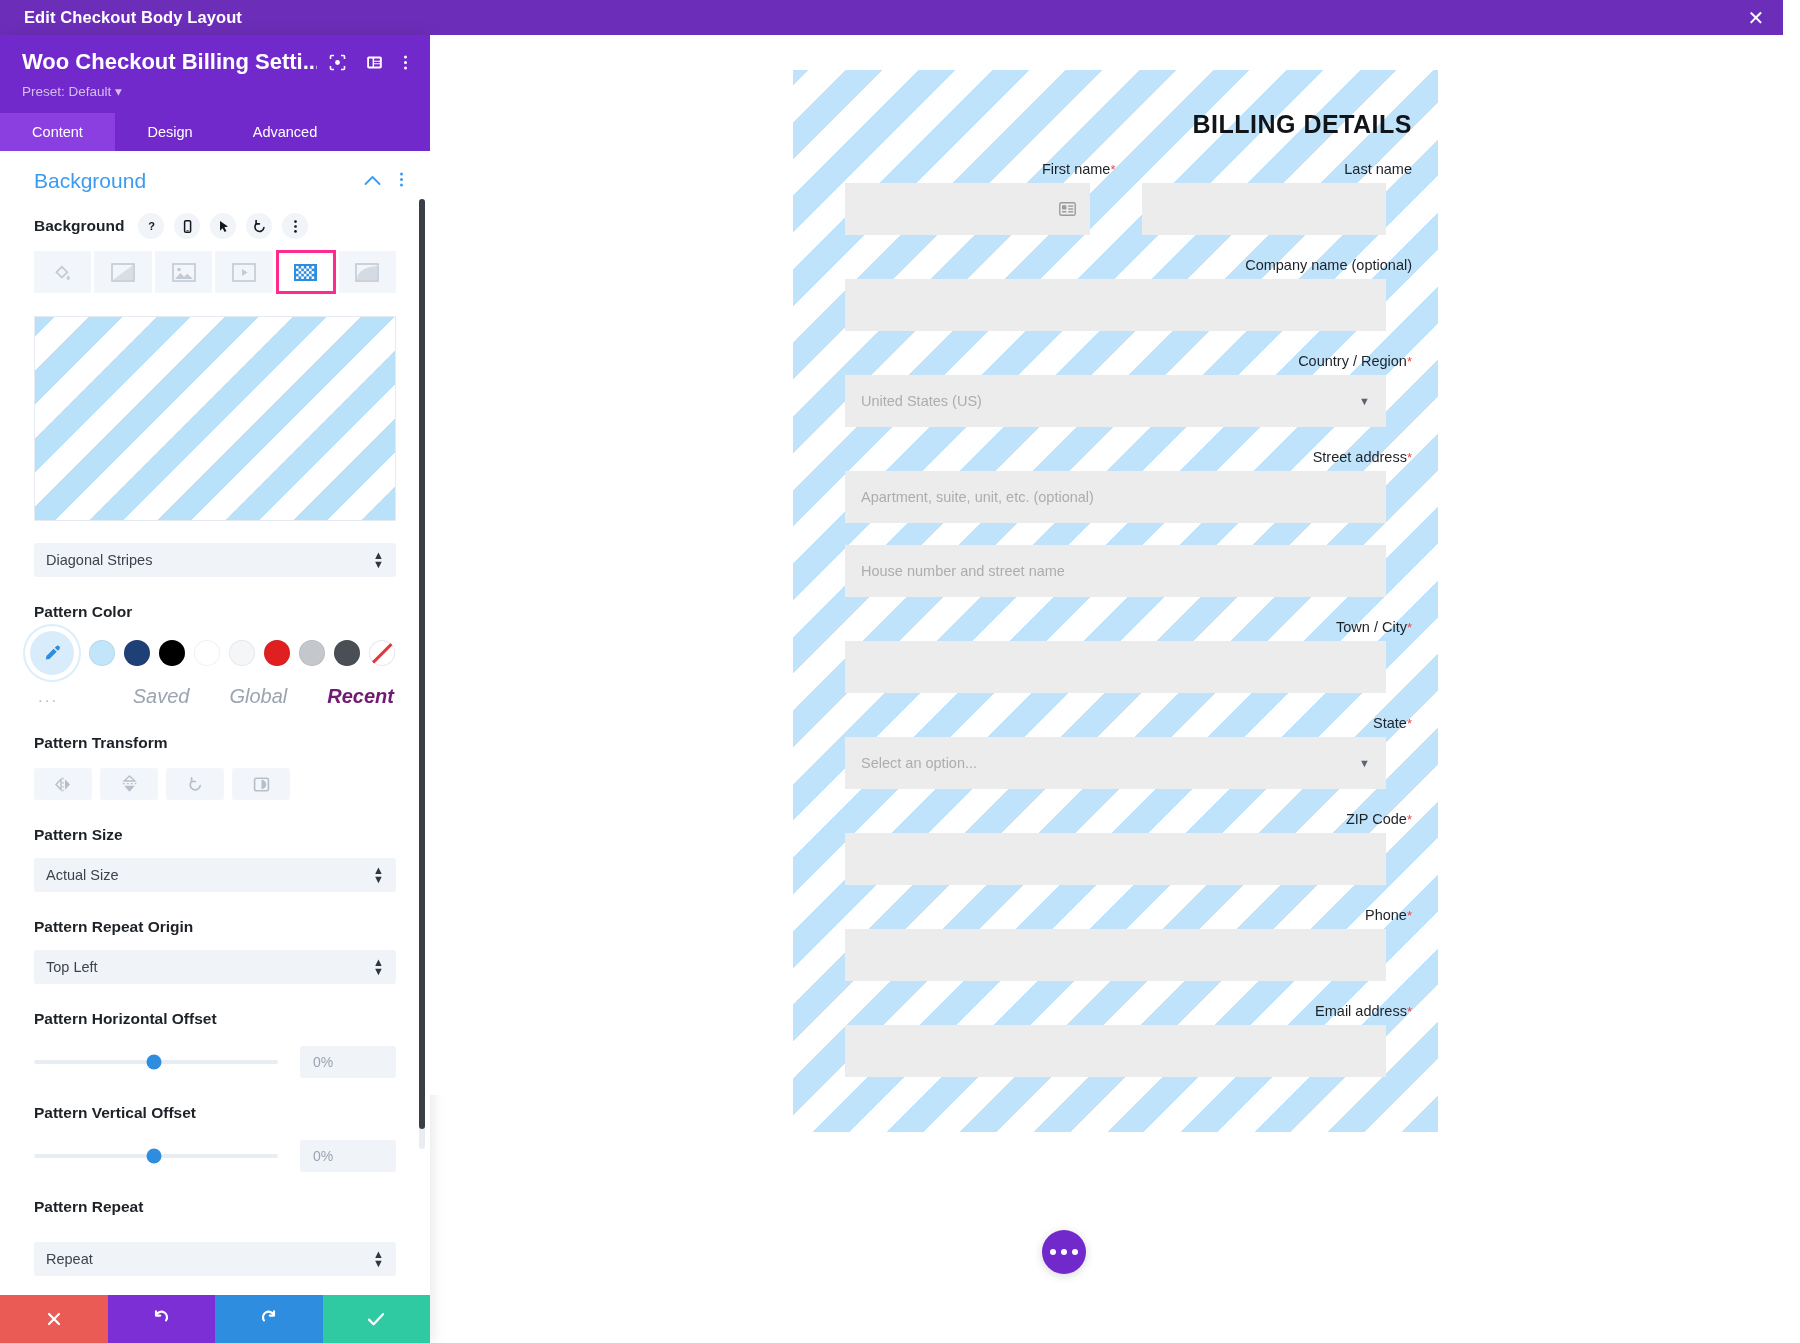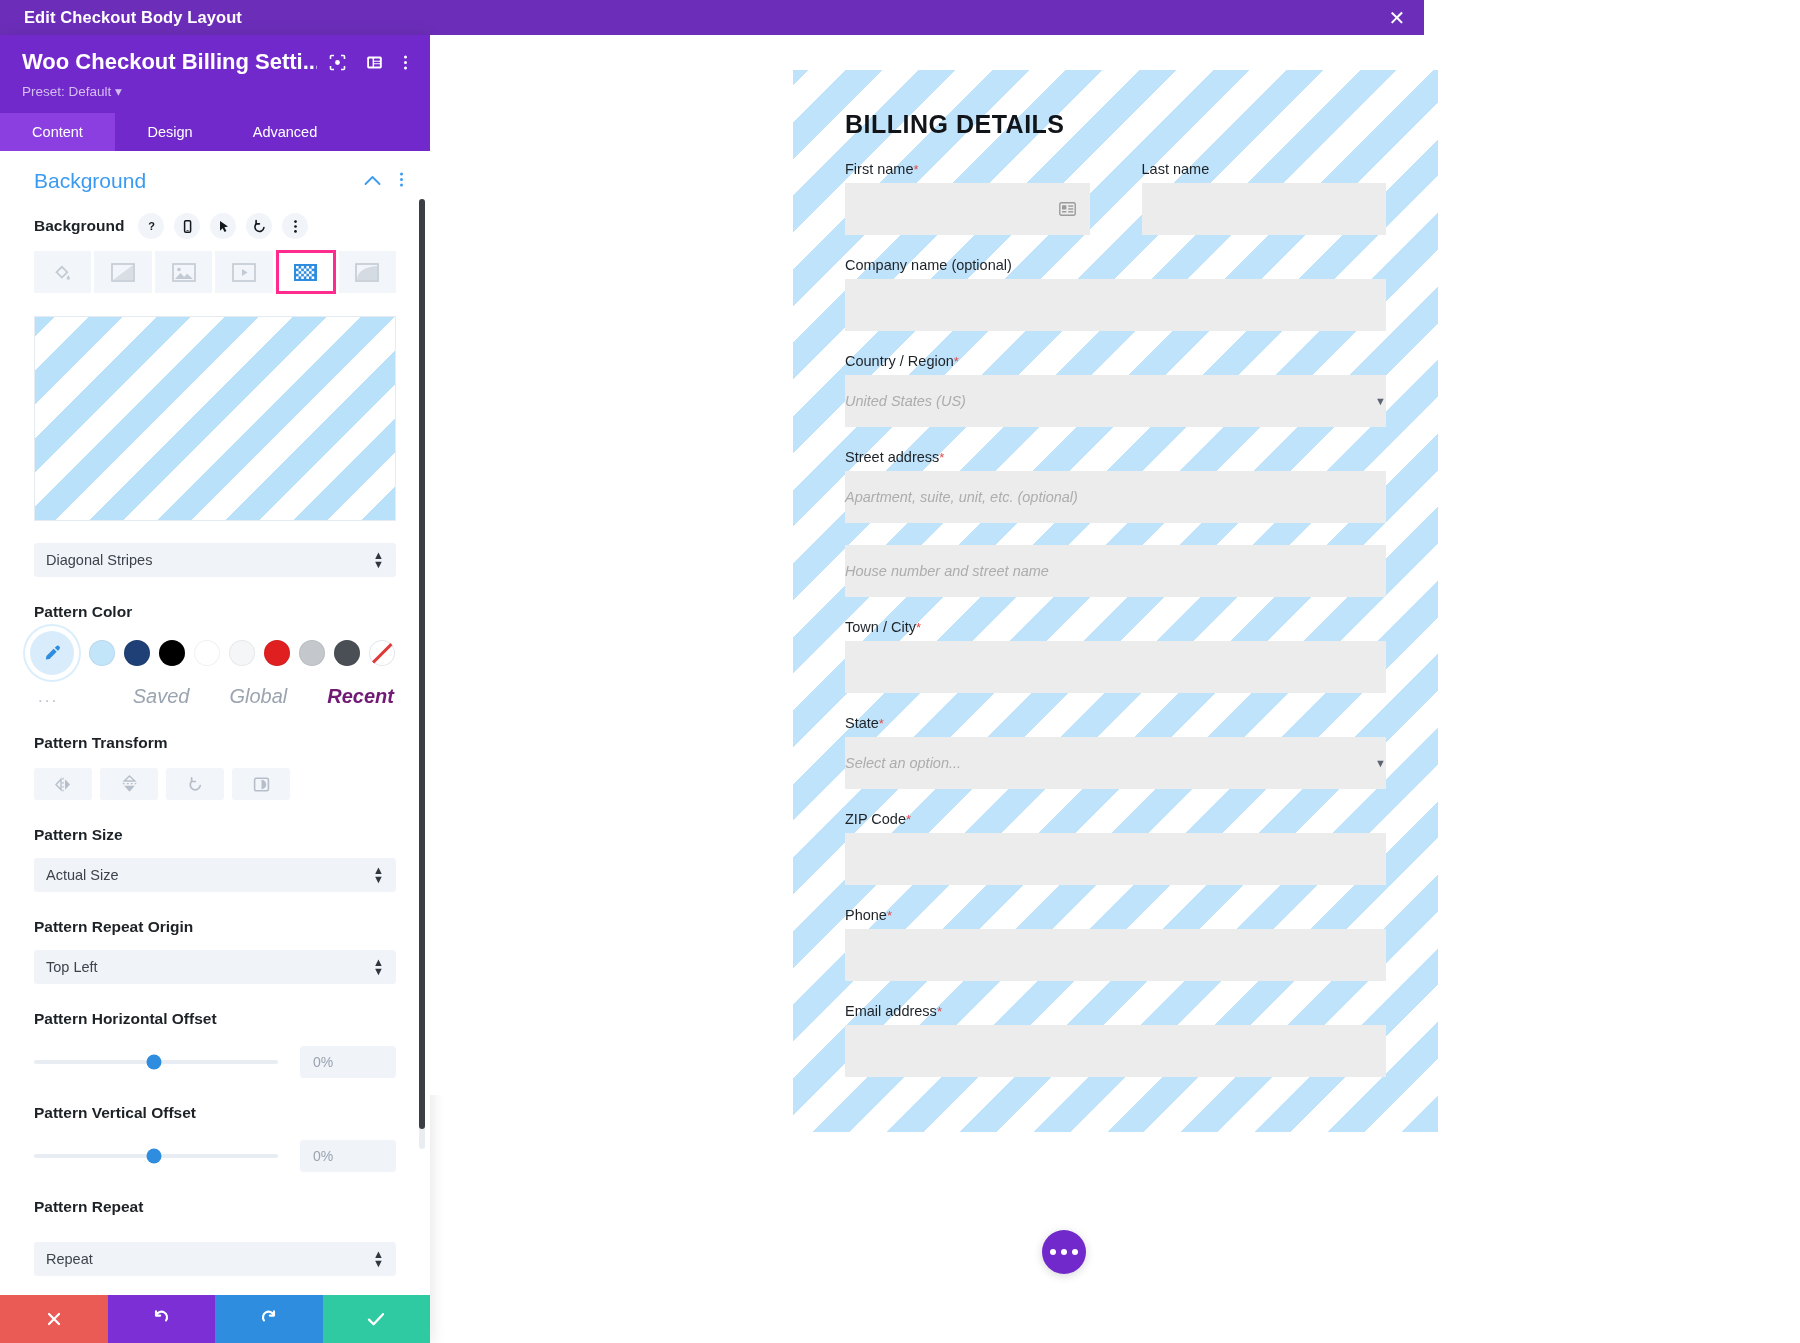--- a/index.html
+++ b/index.html
@@ -12,7 +12,7 @@
 
   
   #topbar {
-    position: absolute; top: 0; left: 0; width: 1424px; height: 35px;
+    position: absolute; top: 0; left: 0; width: 1783px; height: 35px;
     background: #6c2eb9;
     display: flex; align-items: center; justify-content: space-between;
   }

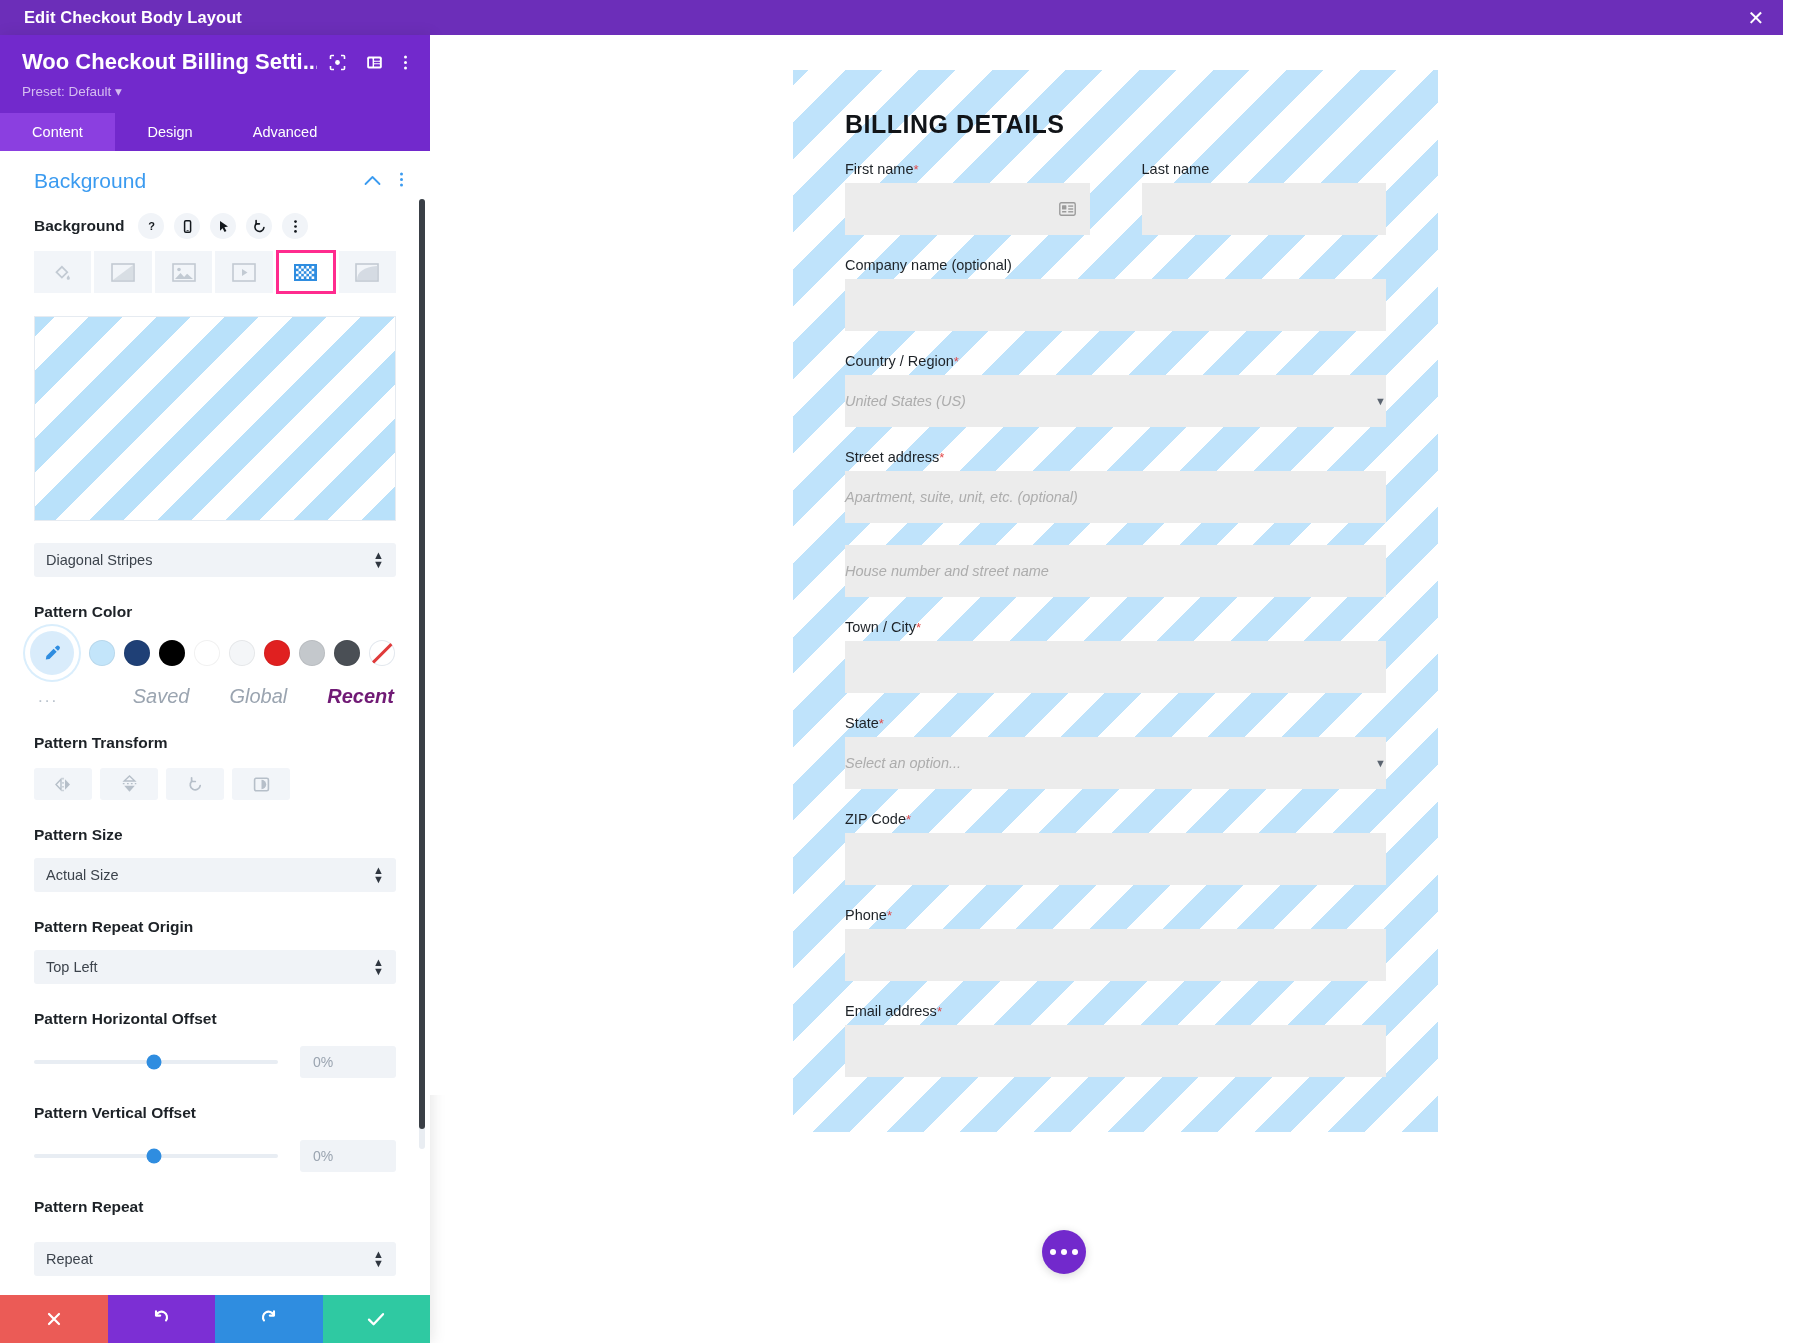--- a/index.html
+++ b/index.html
@@ -194,7 +194,7 @@
   
   #canvas {
     position: absolute; top: 35px; left: 430px;
-    width: 1370px; height: 1060px; background: #ffffff;
+    width: 1370px; height: 1060px; background: #ffffff; text-align: right;
   }
   #formwrap {
     position: absolute; left: 363px; top: 35px; width: 645px; height: 1062px;

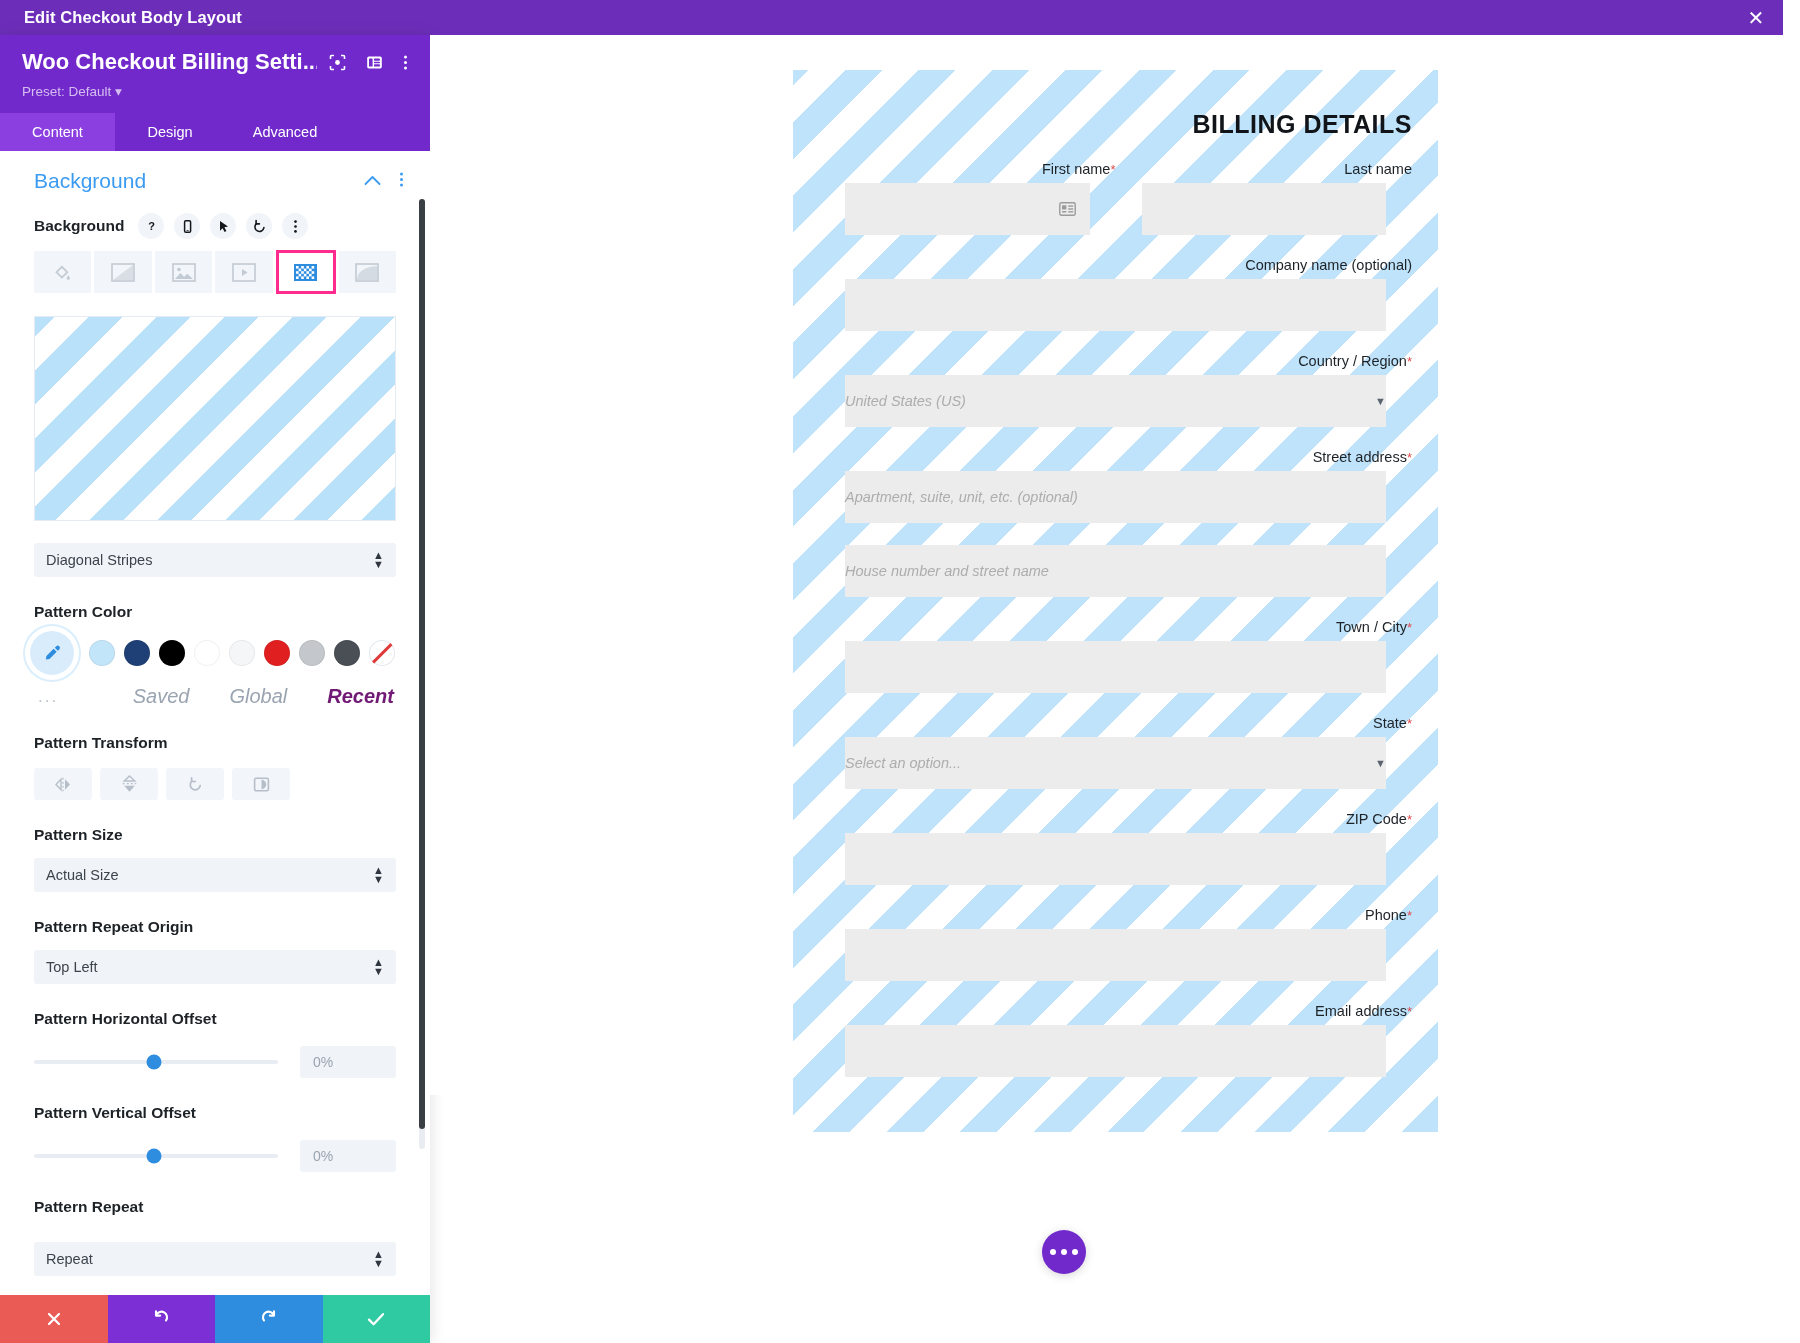--- a/index.html
+++ b/index.html
@@ -214,9 +214,8 @@
   .finput {
     height: 52px; background: #ececec; margin: 0 0 22px 26px;
     width: calc(100% - 52px); display: flex; align-items: center;
-    padding: 0 0; font-size: 14.5px; color: #adadad; cursor: text;
+    padding: 0 16px; font-size: 14.5px; color: #adadad; cursor: text;
     position: relative;
-    font-style: italic;
   }
   .finput.sel { justify-content: space-between; cursor: pointer; }
   .finput .caret { color: #5b6470; font-size: 11px; }

